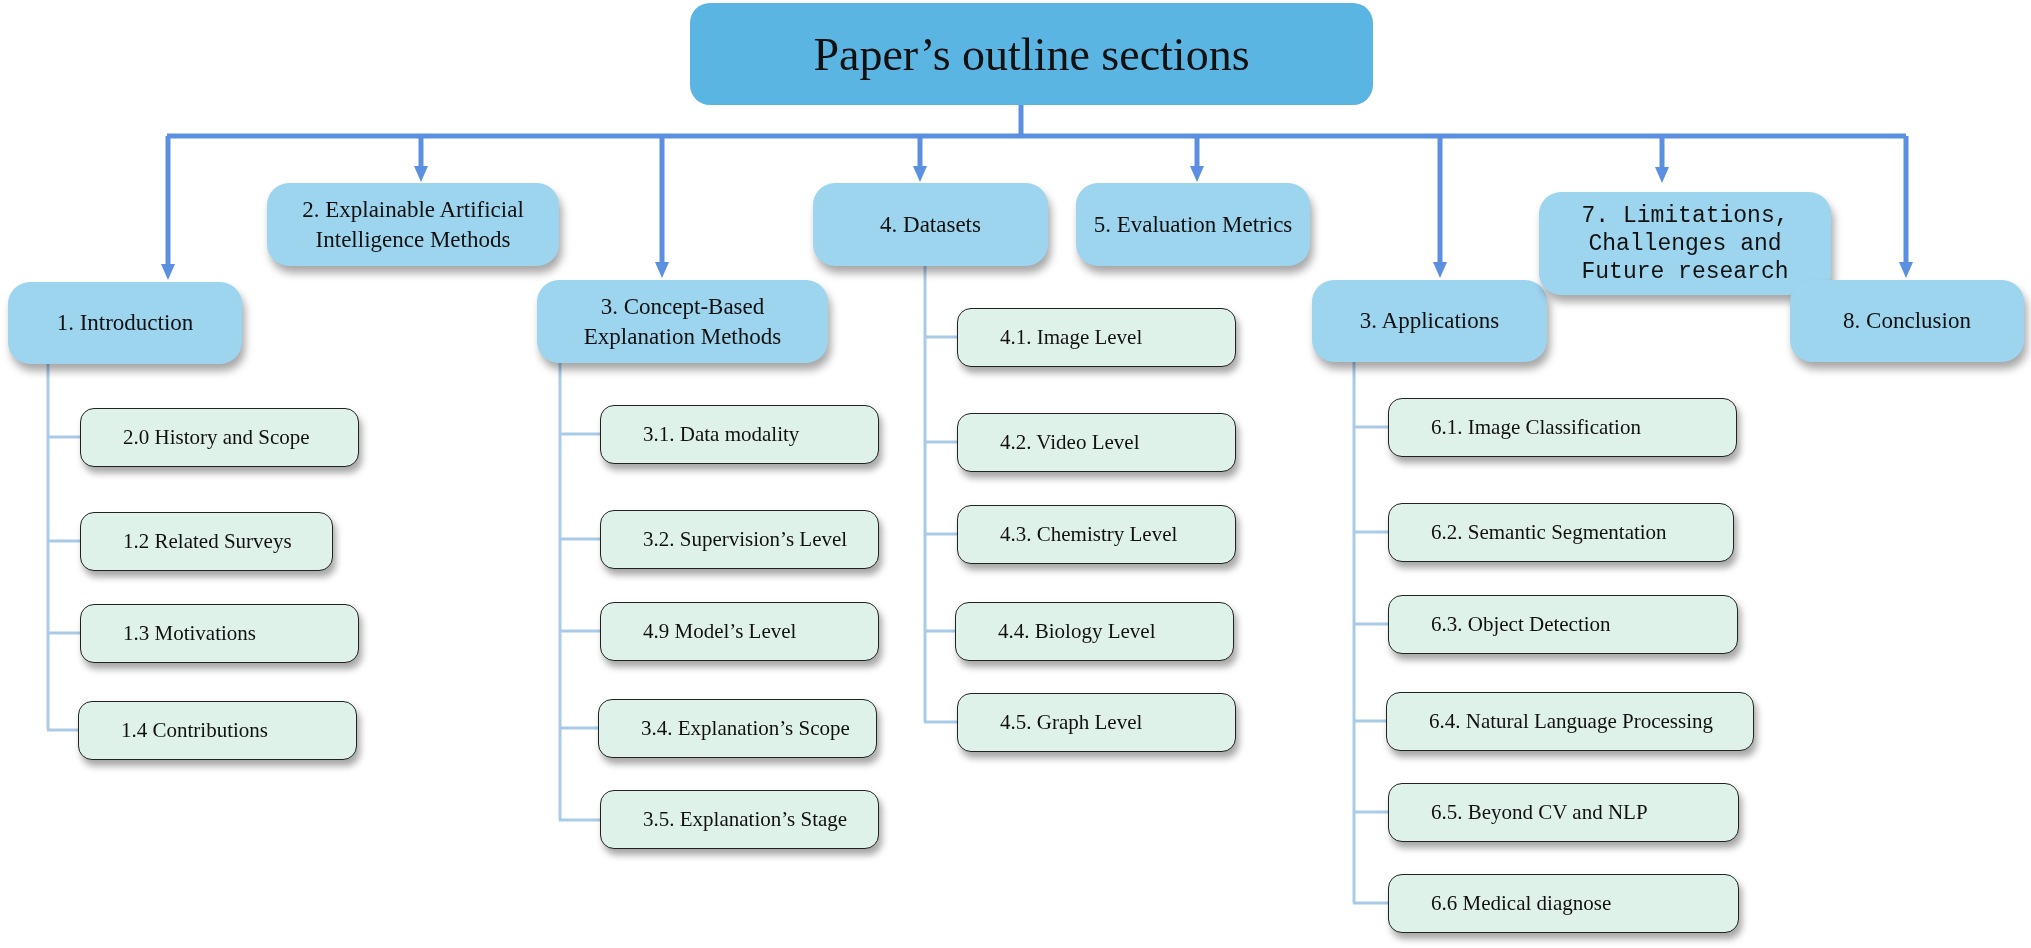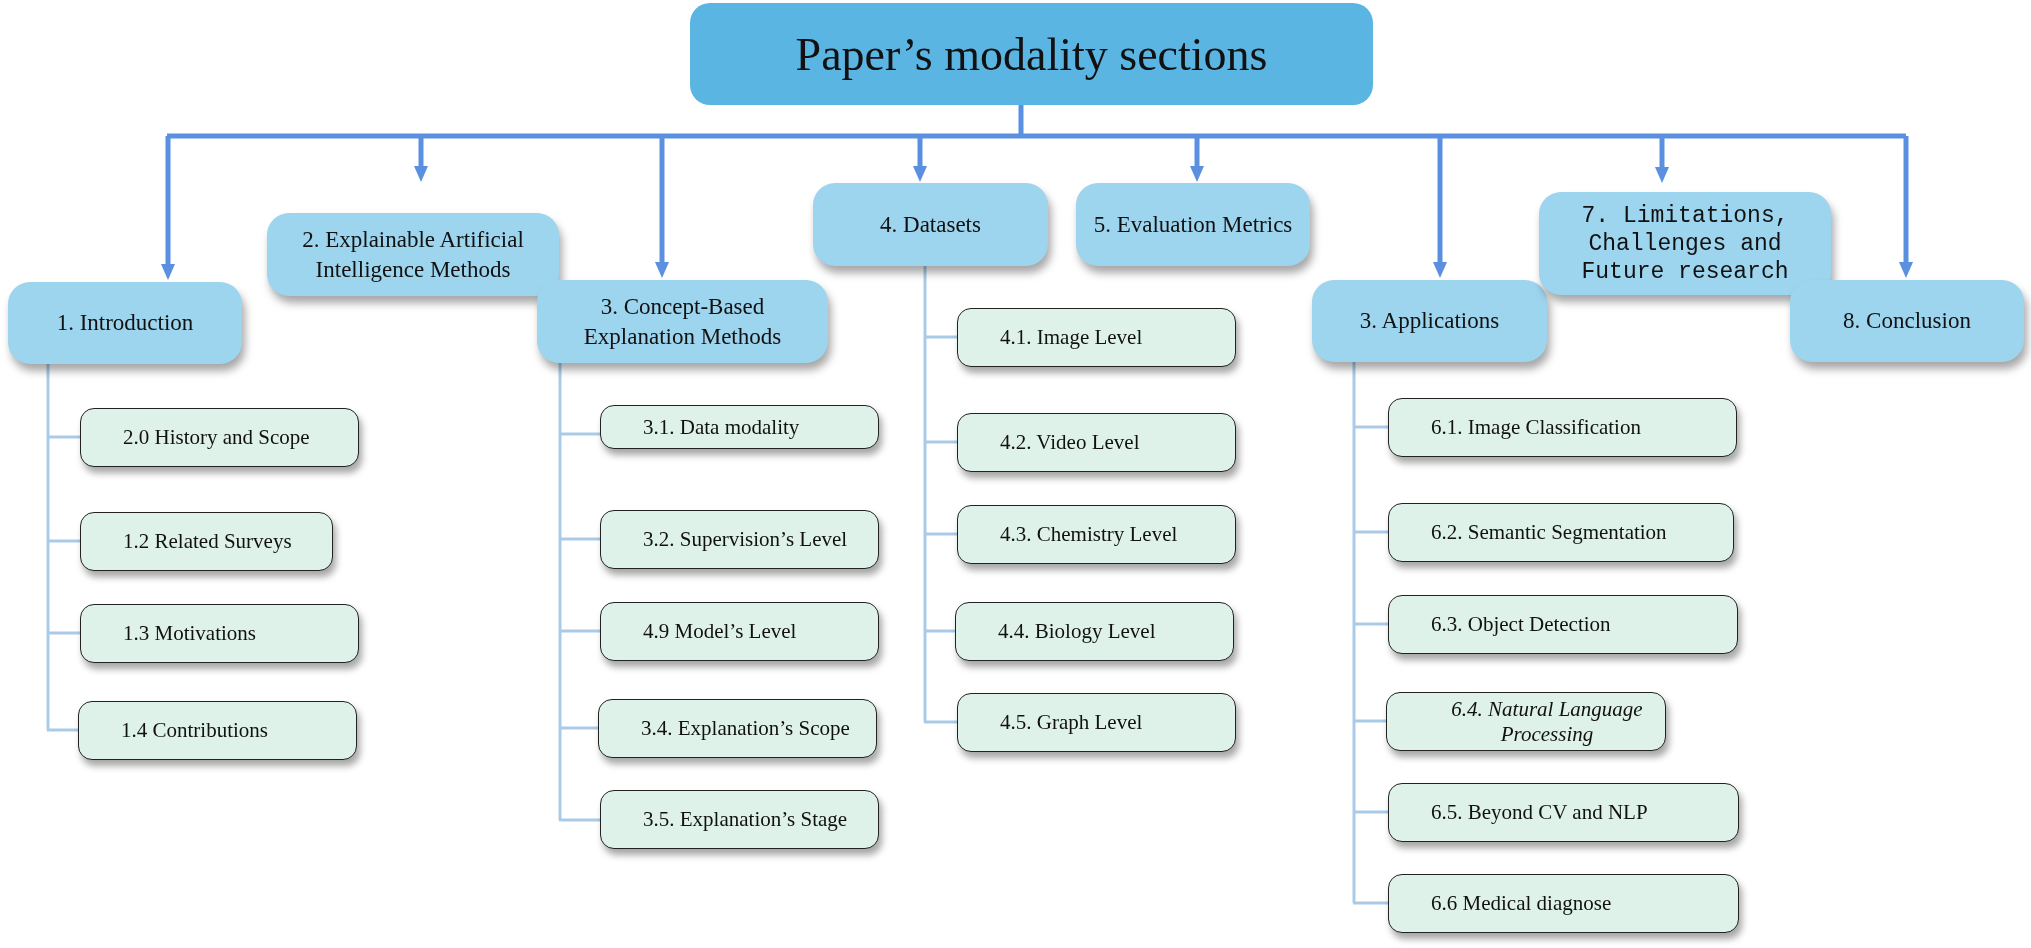--- a/index.html
+++ b/index.html
@@ -62,7 +62,7 @@
     <line x1="1353" y1="903" x2="1388" y2="903" stroke="#a9cbe8" stroke-width="3"></line>
   </svg>
 
-<div class="box title-box" style="left:690px;top:3px;width:683px;height:102px;">Paper’s modality sections</div>
+<div class="box title-box" style="left:690px;top:3px;width:683px;height:102px;">Paper’s outline sections</div>
 
 <div class="box sec" style="left:8px;top:282px;width:234px;height:82px;">1. Introduction</div>
 <div class="box sec" style="left:267px;top:183px;width:292px;height:83px;margin-top:30px;">2. Explainable Artificial Intelligence Methods</div>

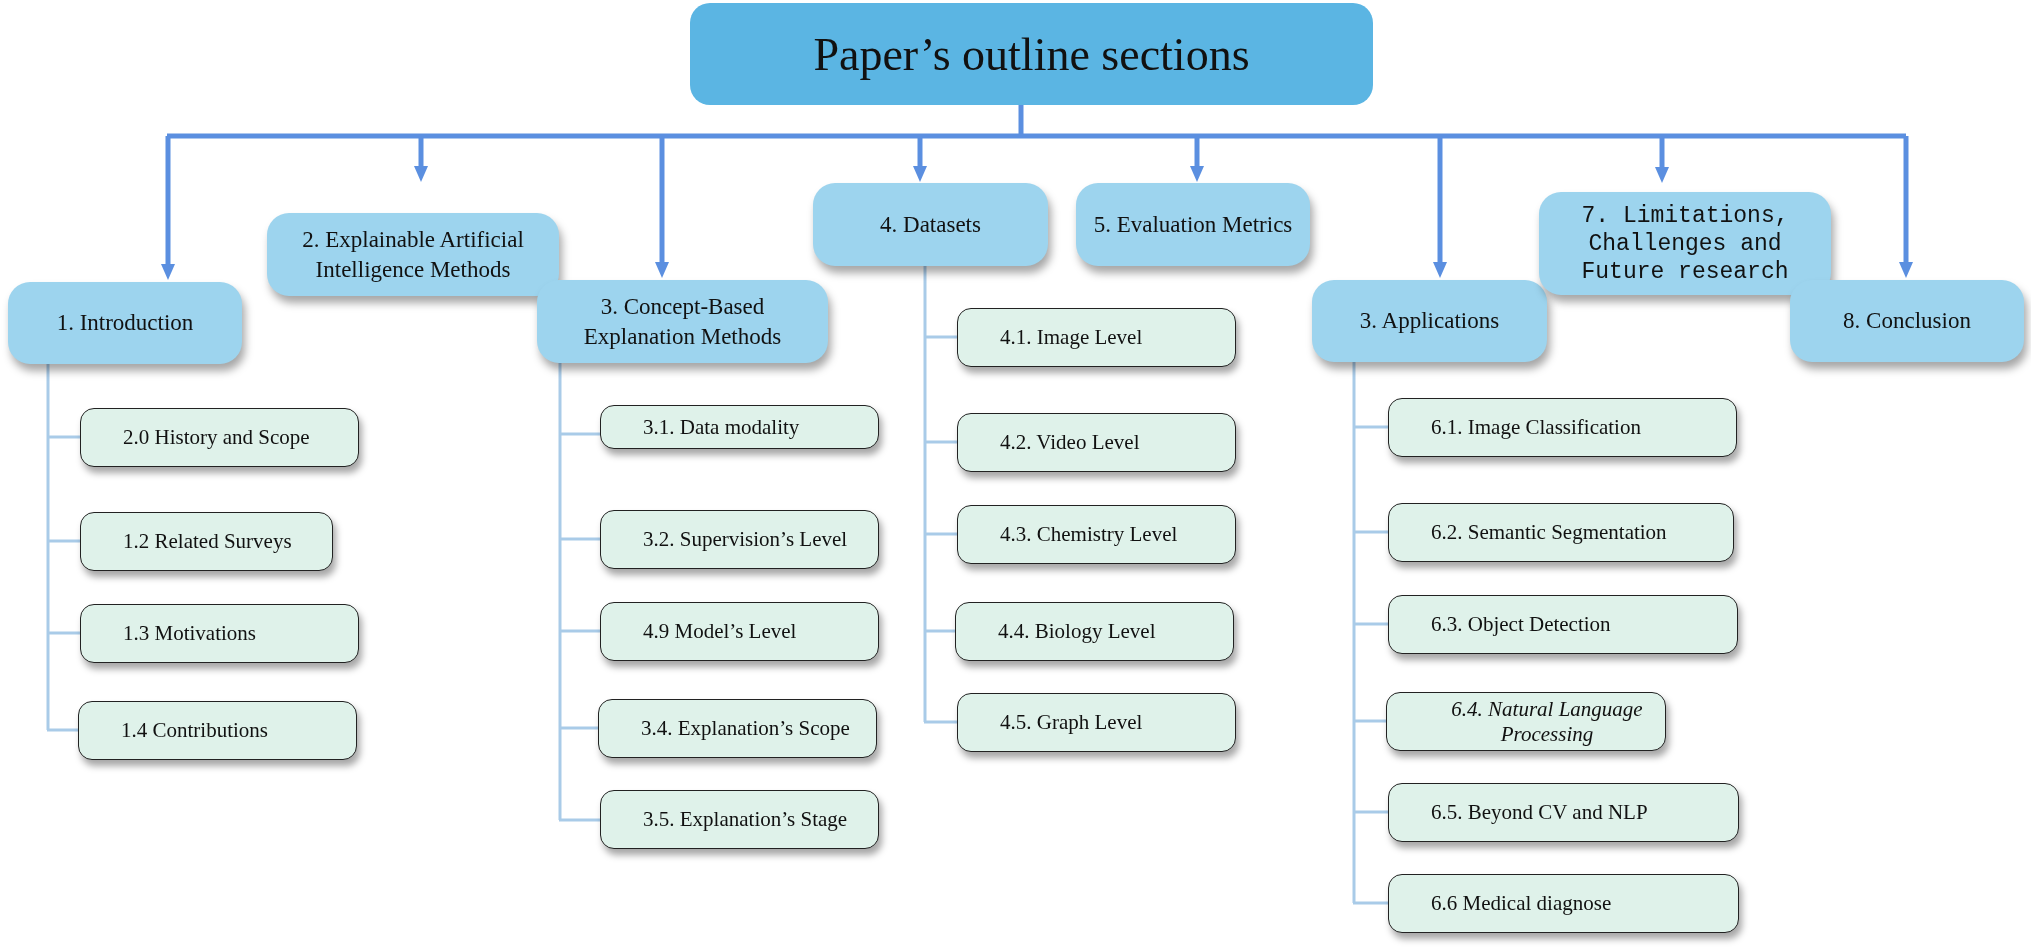--- a/index.html
+++ b/index.html
@@ -65,7 +65,7 @@
 <div class="box title-box" style="left:690px;top:3px;width:683px;height:102px;">Paper’s outline sections</div>
 
 <div class="box sec" style="left:8px;top:282px;width:234px;height:82px;">1. Introduction</div>
-<div class="box sec" style="left:267px;top:183px;width:292px;height:83px;margin-top:30px;">2. Explainable Artificial Intelligence Methods</div>
+<div class="box sec" style="left:267px;top:183px;width:292px;height:83px;">2. Explainable Artificial Intelligence Methods</div>
 <div class="box sec" style="left:537px;top:280px;width:291px;height:83px;">3. Concept-Based Explanation Methods</div>
 <div class="box sec" style="left:813px;top:183px;width:235px;height:83px;">4. Datasets</div>
 <div class="box sec" style="left:1076px;top:183px;width:234px;height:83px;">5. Evaluation Metrics</div>

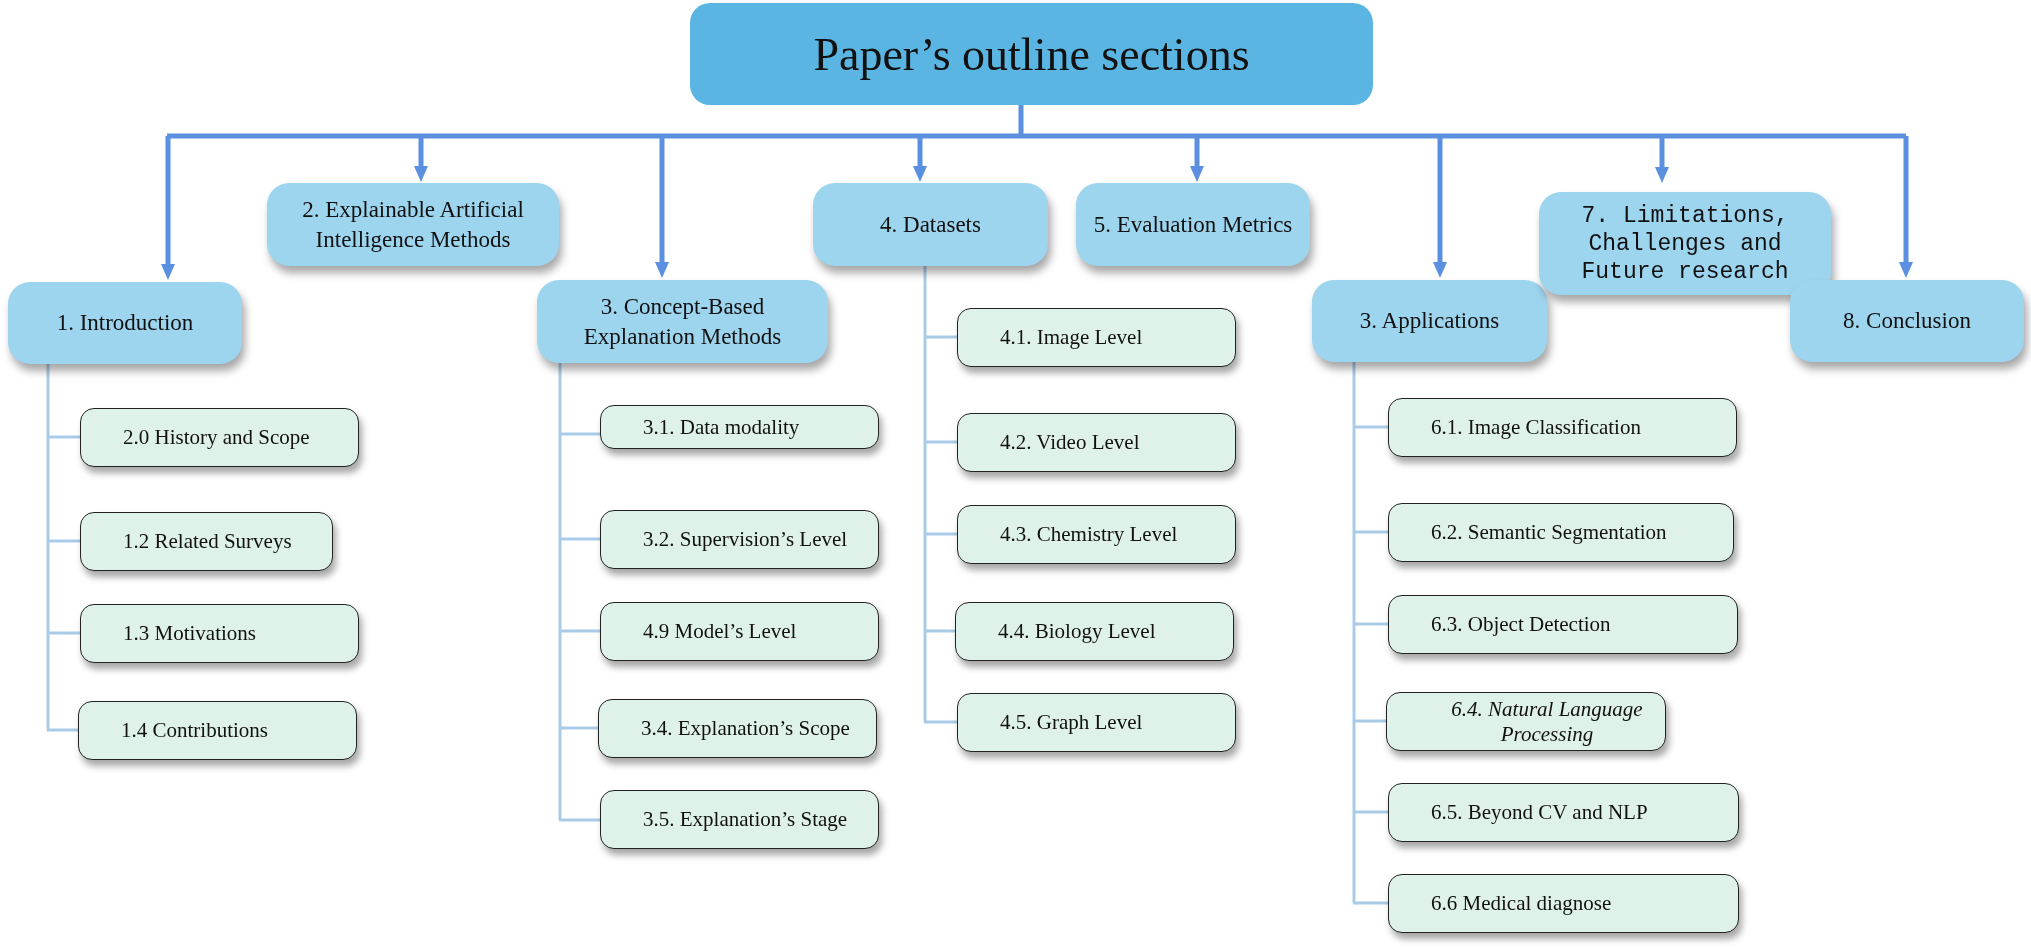--- a/index.html
+++ b/index.html
@@ -78,7 +78,7 @@
 <div class="box sub" style="left:80px;top:604px;width:279px;height:59px;">1.3 Motivations</div>
 <div class="box sub" style="left:78px;top:701px;width:279px;height:59px;">1.4 Contributions</div>
 
-<div class="box sub" style="left:600px;top:405px;width:279px;height:44px;">3.1. Data modality</div>
+<div class="box sub" style="left:600px;top:405px;width:279px;height:59px;">3.1. Data modality</div>
 <div class="box sub" style="left:600px;top:510px;width:279px;height:59px;">3.2. Supervision’s Level</div>
 <div class="box sub" style="left:600px;top:602px;width:279px;height:59px;">4.9 Model’s Level</div>
 <div class="box sub" style="left:598px;top:699px;width:279px;height:59px;">3.4. Explanation’s Scope</div>

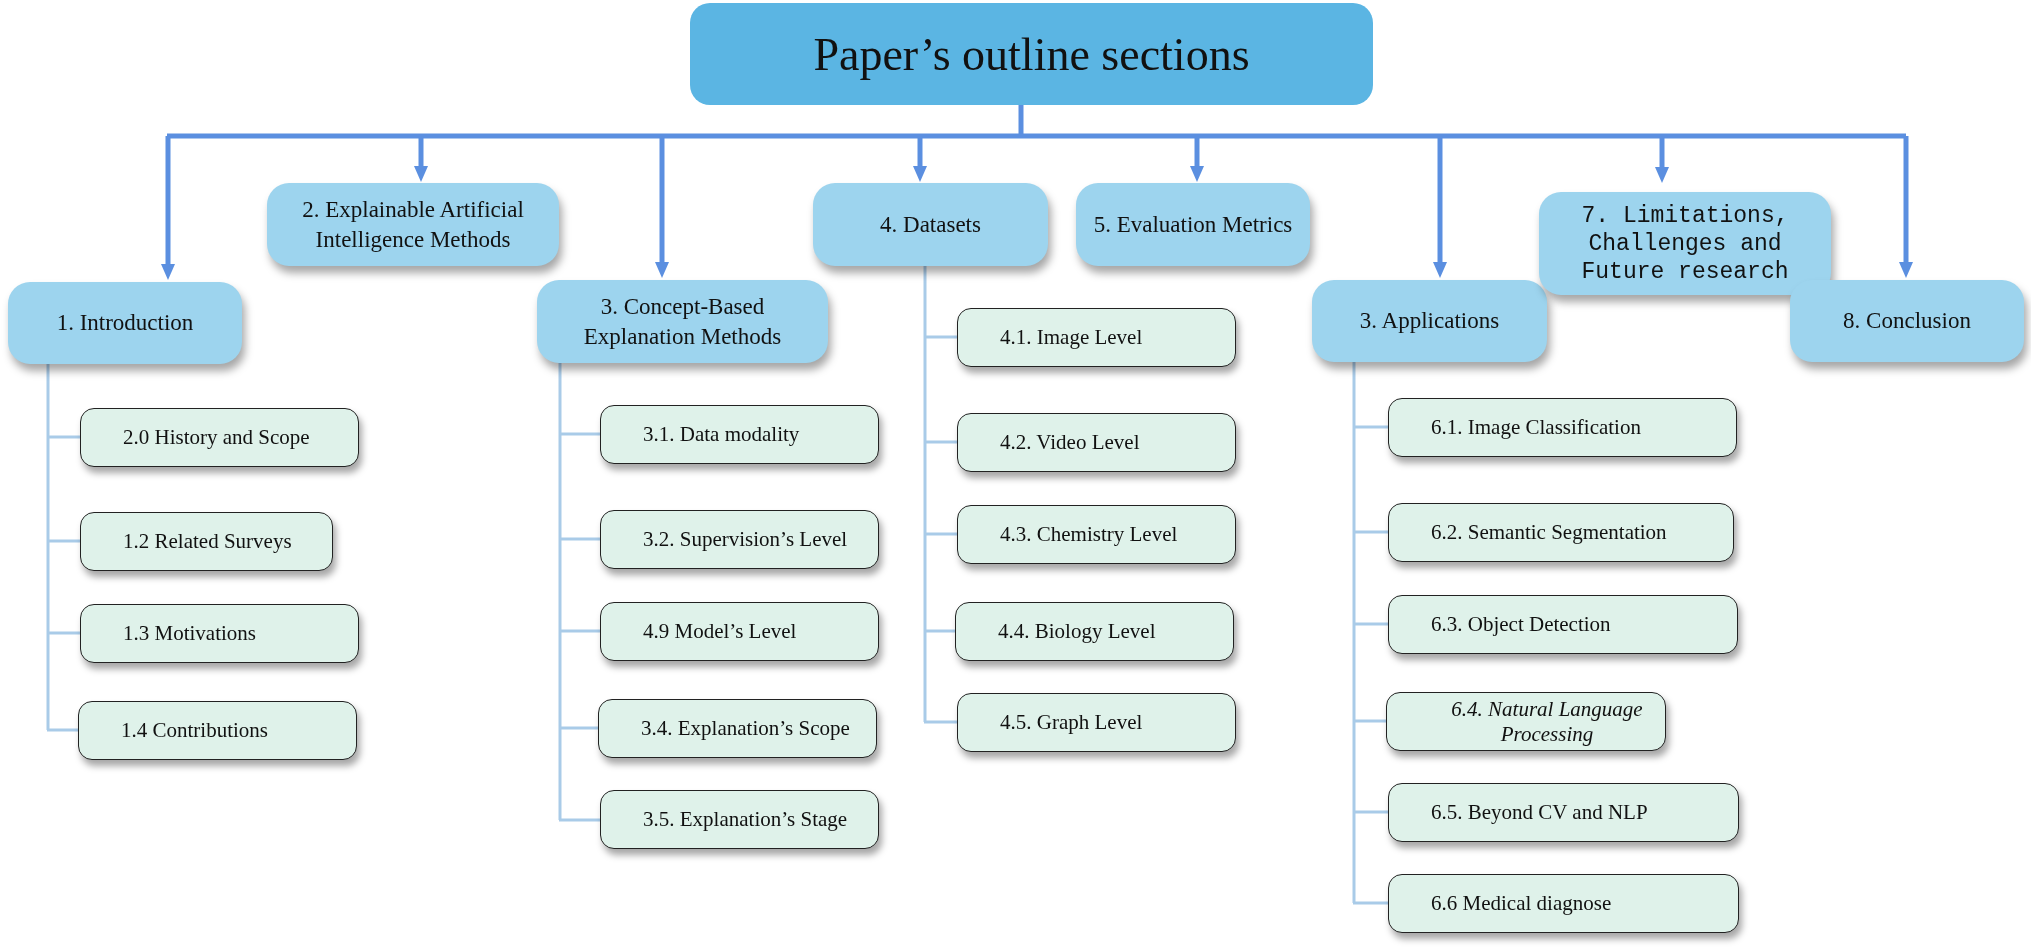--- a/index.html
+++ b/index.html
@@ -93,7 +93,7 @@
 <div class="box sub" style="left:1388px;top:398px;width:349px;height:59px;">6.1. Image Classification</div>
 <div class="box sub" style="left:1388px;top:503px;width:346px;height:59px;">6.2. Semantic Segmentation</div>
 <div class="box sub" style="left:1388px;top:595px;width:350px;height:59px;">6.3. Object Detection</div>
-<div class="box sub" style="left:1386px;top:692px;width:280px;height:59px;font-style:italic;">6.4. Natural Language Processing</div>
+<div class="box sub" style="left:1386px;top:692px;width:368px;height:59px;">6.4. Natural Language Processing</div>
 <div class="box sub" style="left:1388px;top:783px;width:351px;height:59px;">6.5. Beyond CV and NLP</div>
 <div class="box sub" style="left:1388px;top:874px;width:351px;height:59px;">6.6 Medical diagnose</div>
 

